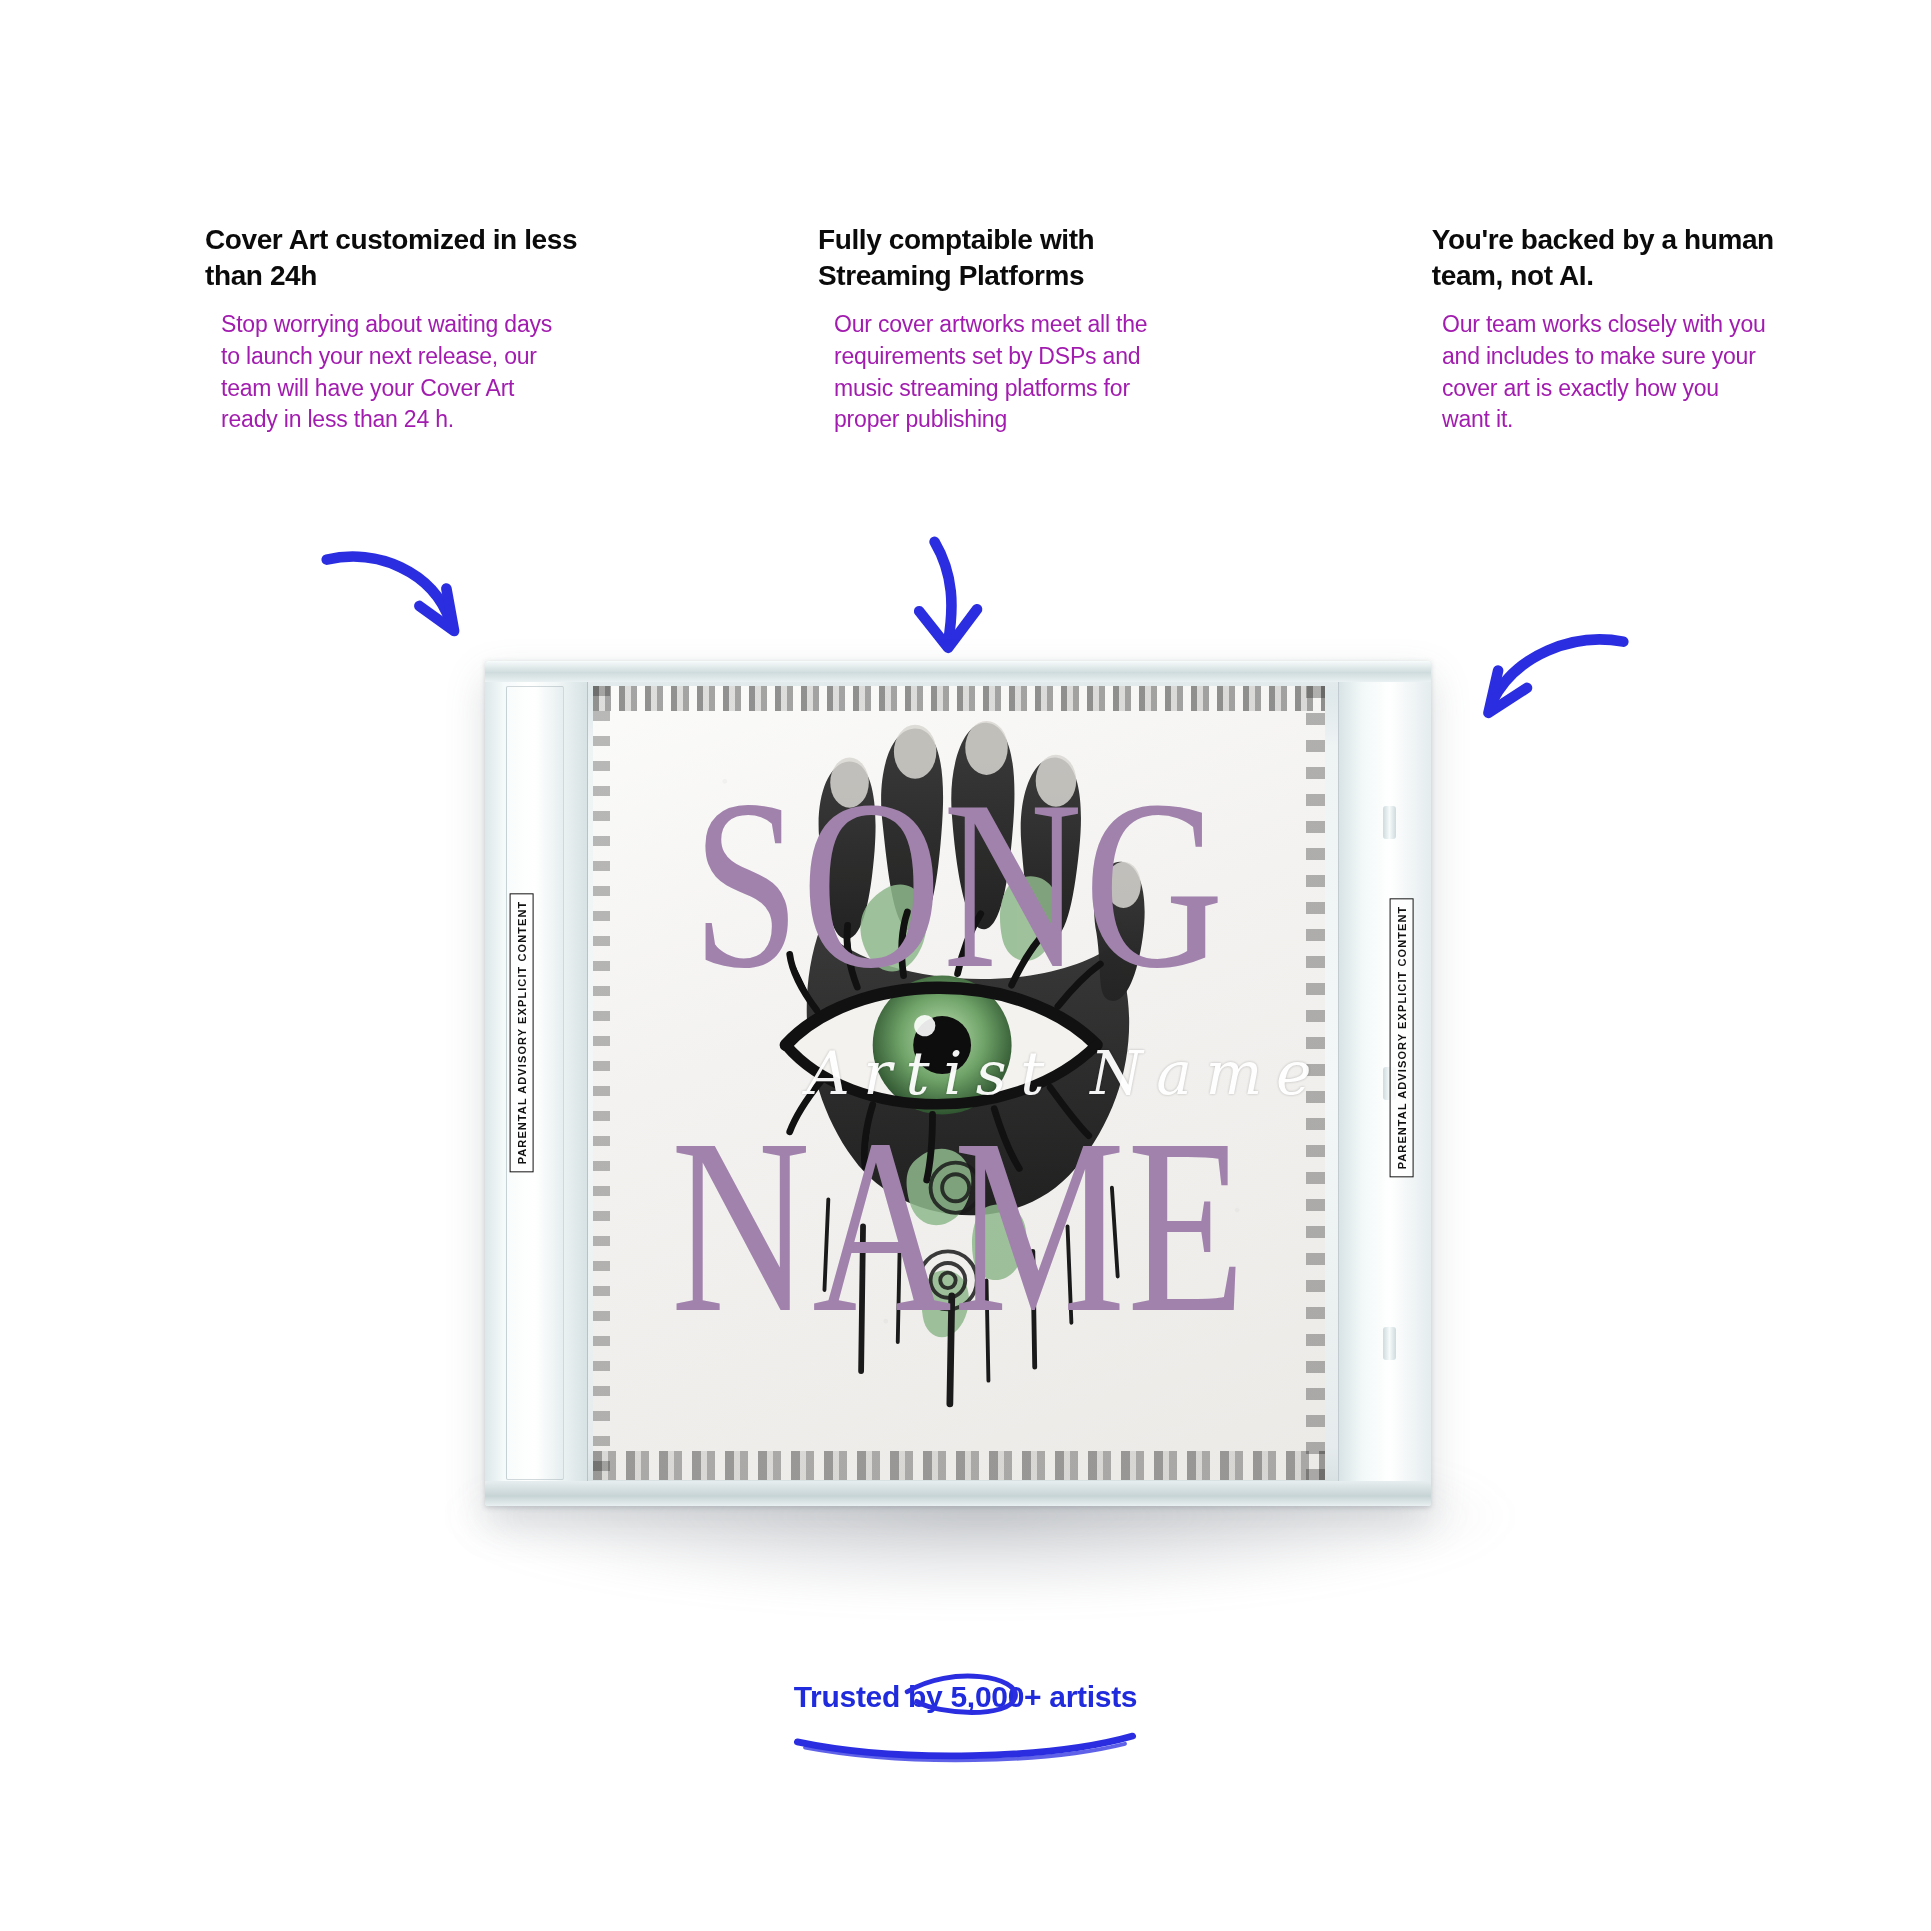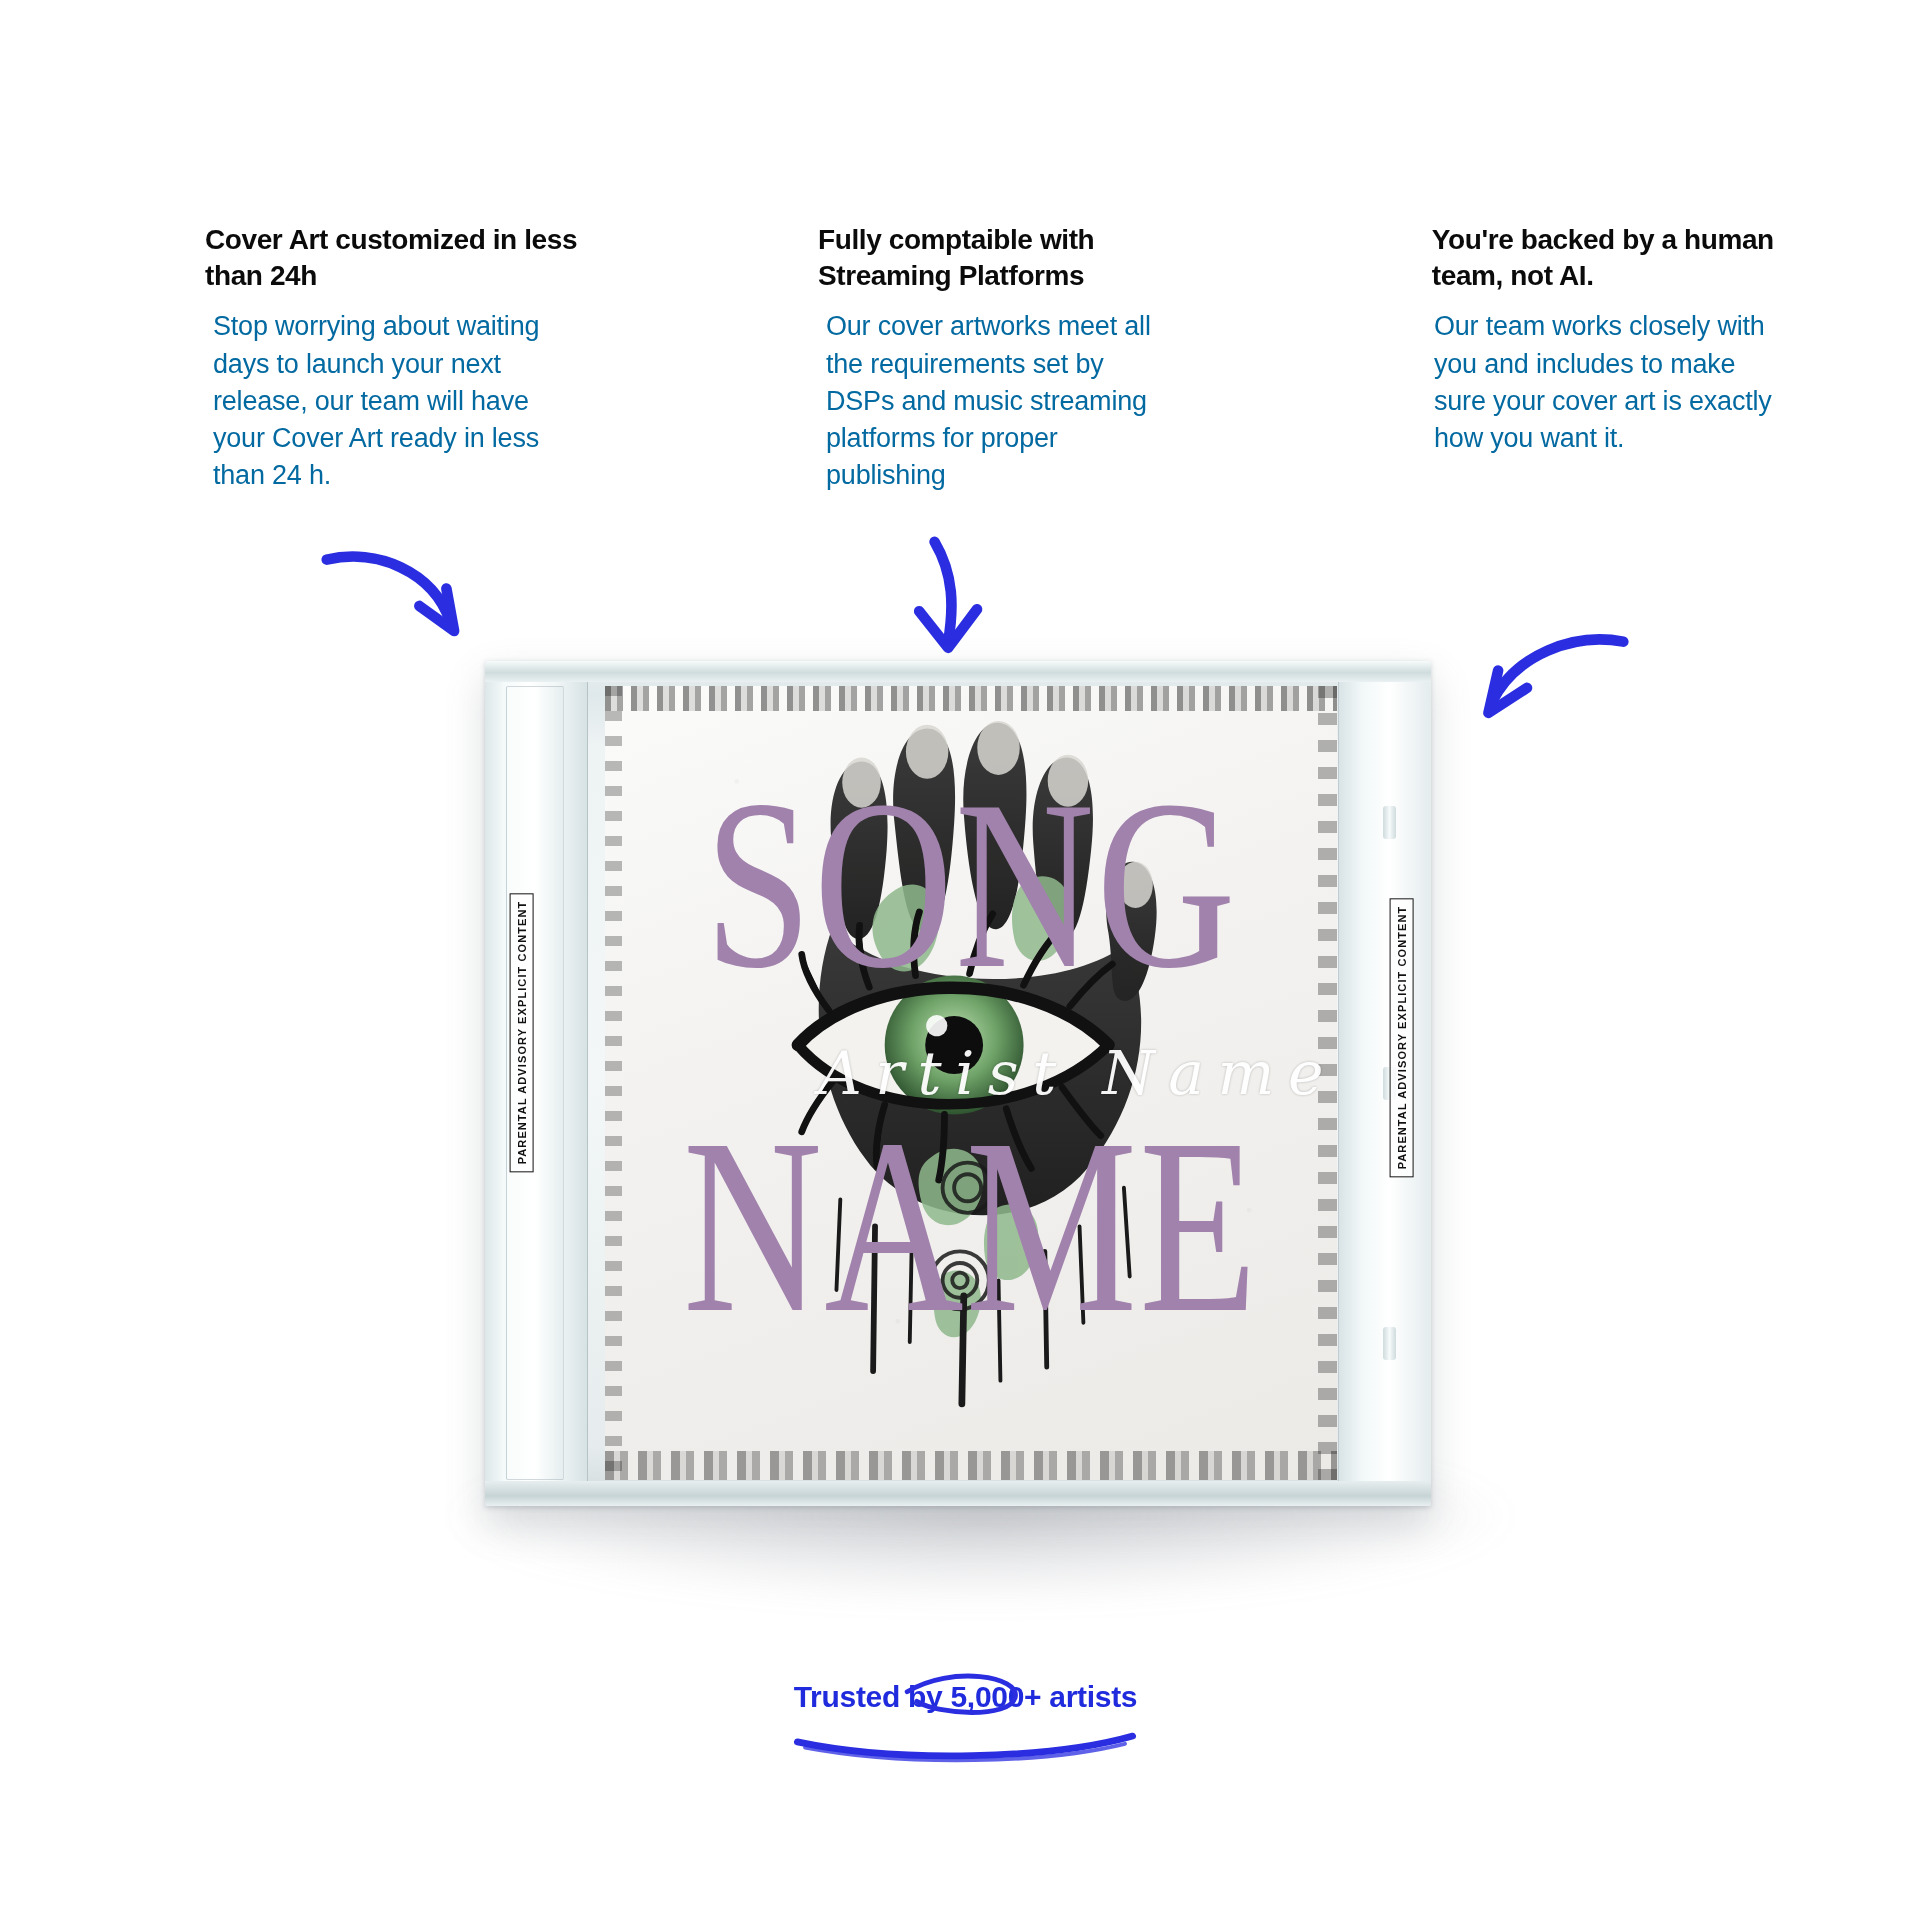--- a/index.html
+++ b/index.html
@@ -40,11 +40,11 @@
     margin: 0 0 15.4px 0;
   }
   .feature-body {
-    font-size: 27px;
-    color: #0369a1;
+    font-size: 23px;
+    color: #a21caf;
     line-height: 1.38;
     letter-spacing: -0.2px;
-    margin: 8px;
+    margin: 16px;
   }
   .feature-3 .feature-title { padding-left: 5.8px; }
 

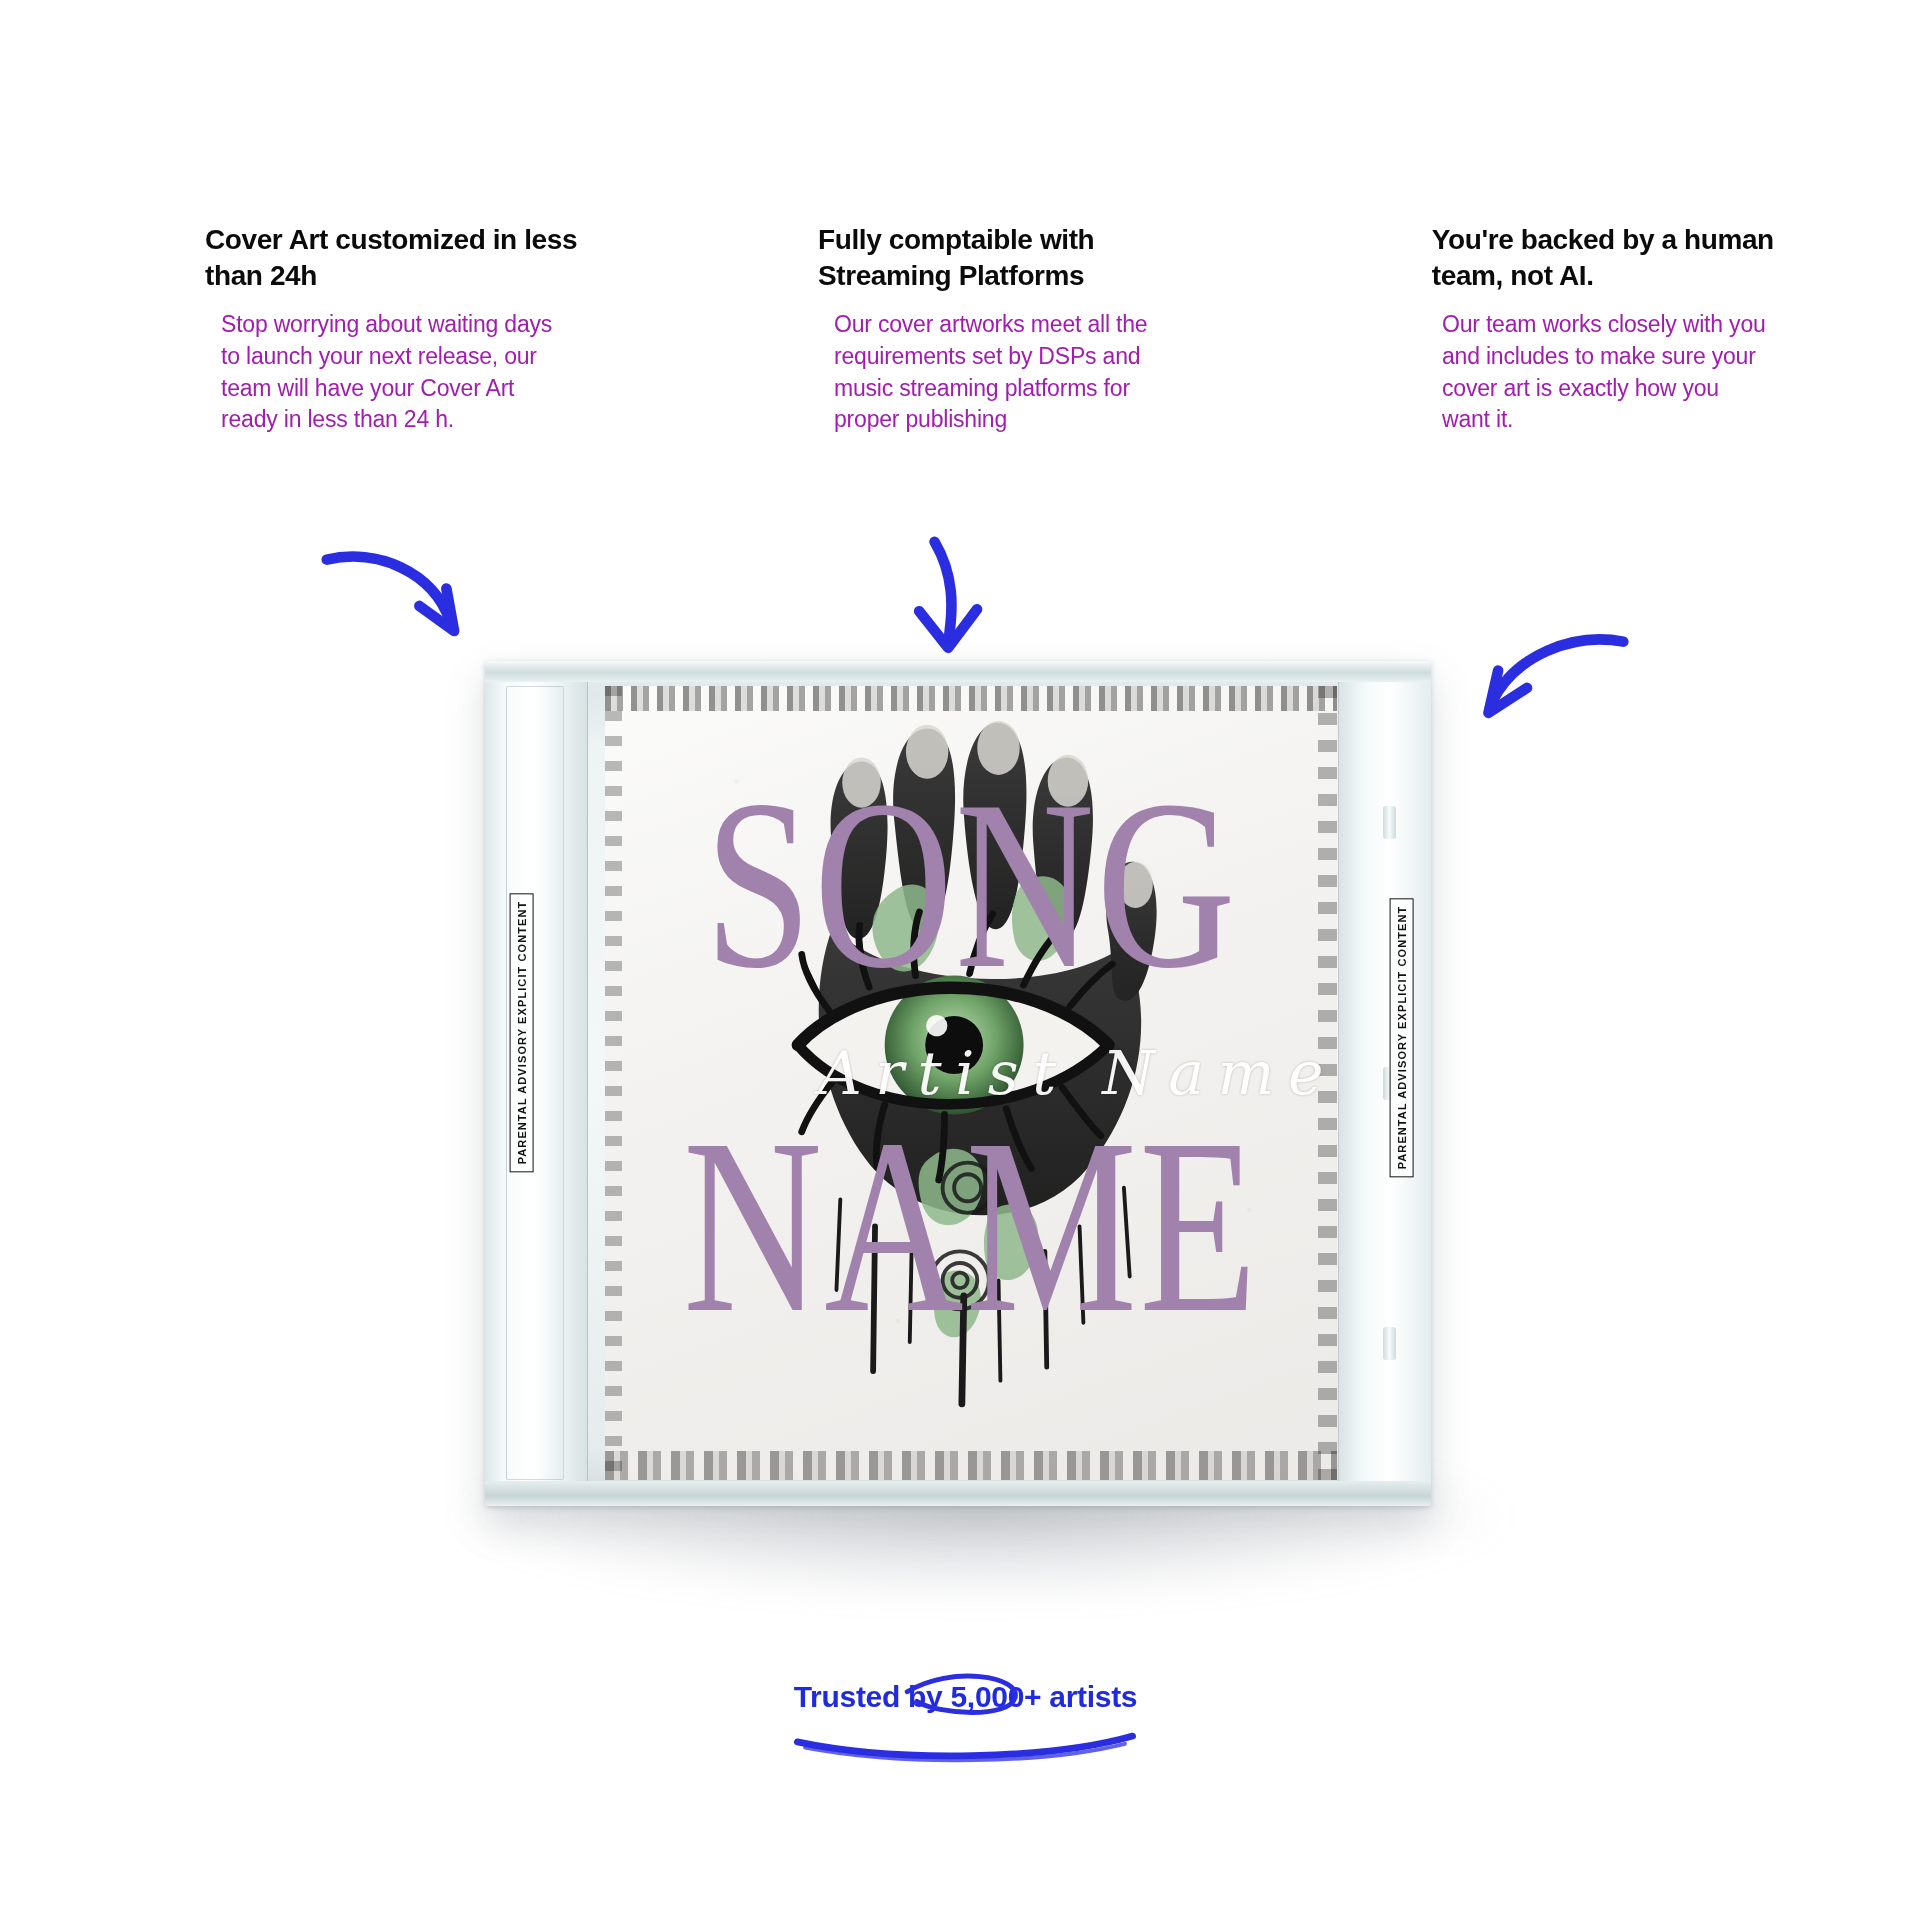--- a/index.html
+++ b/index.html
@@ -114,7 +114,7 @@
   
   .album-art {
     position: absolute;
-    left: 120px;
+    left: 108px;
     top: 25px;
     width: 732px;
     height: 794px;

